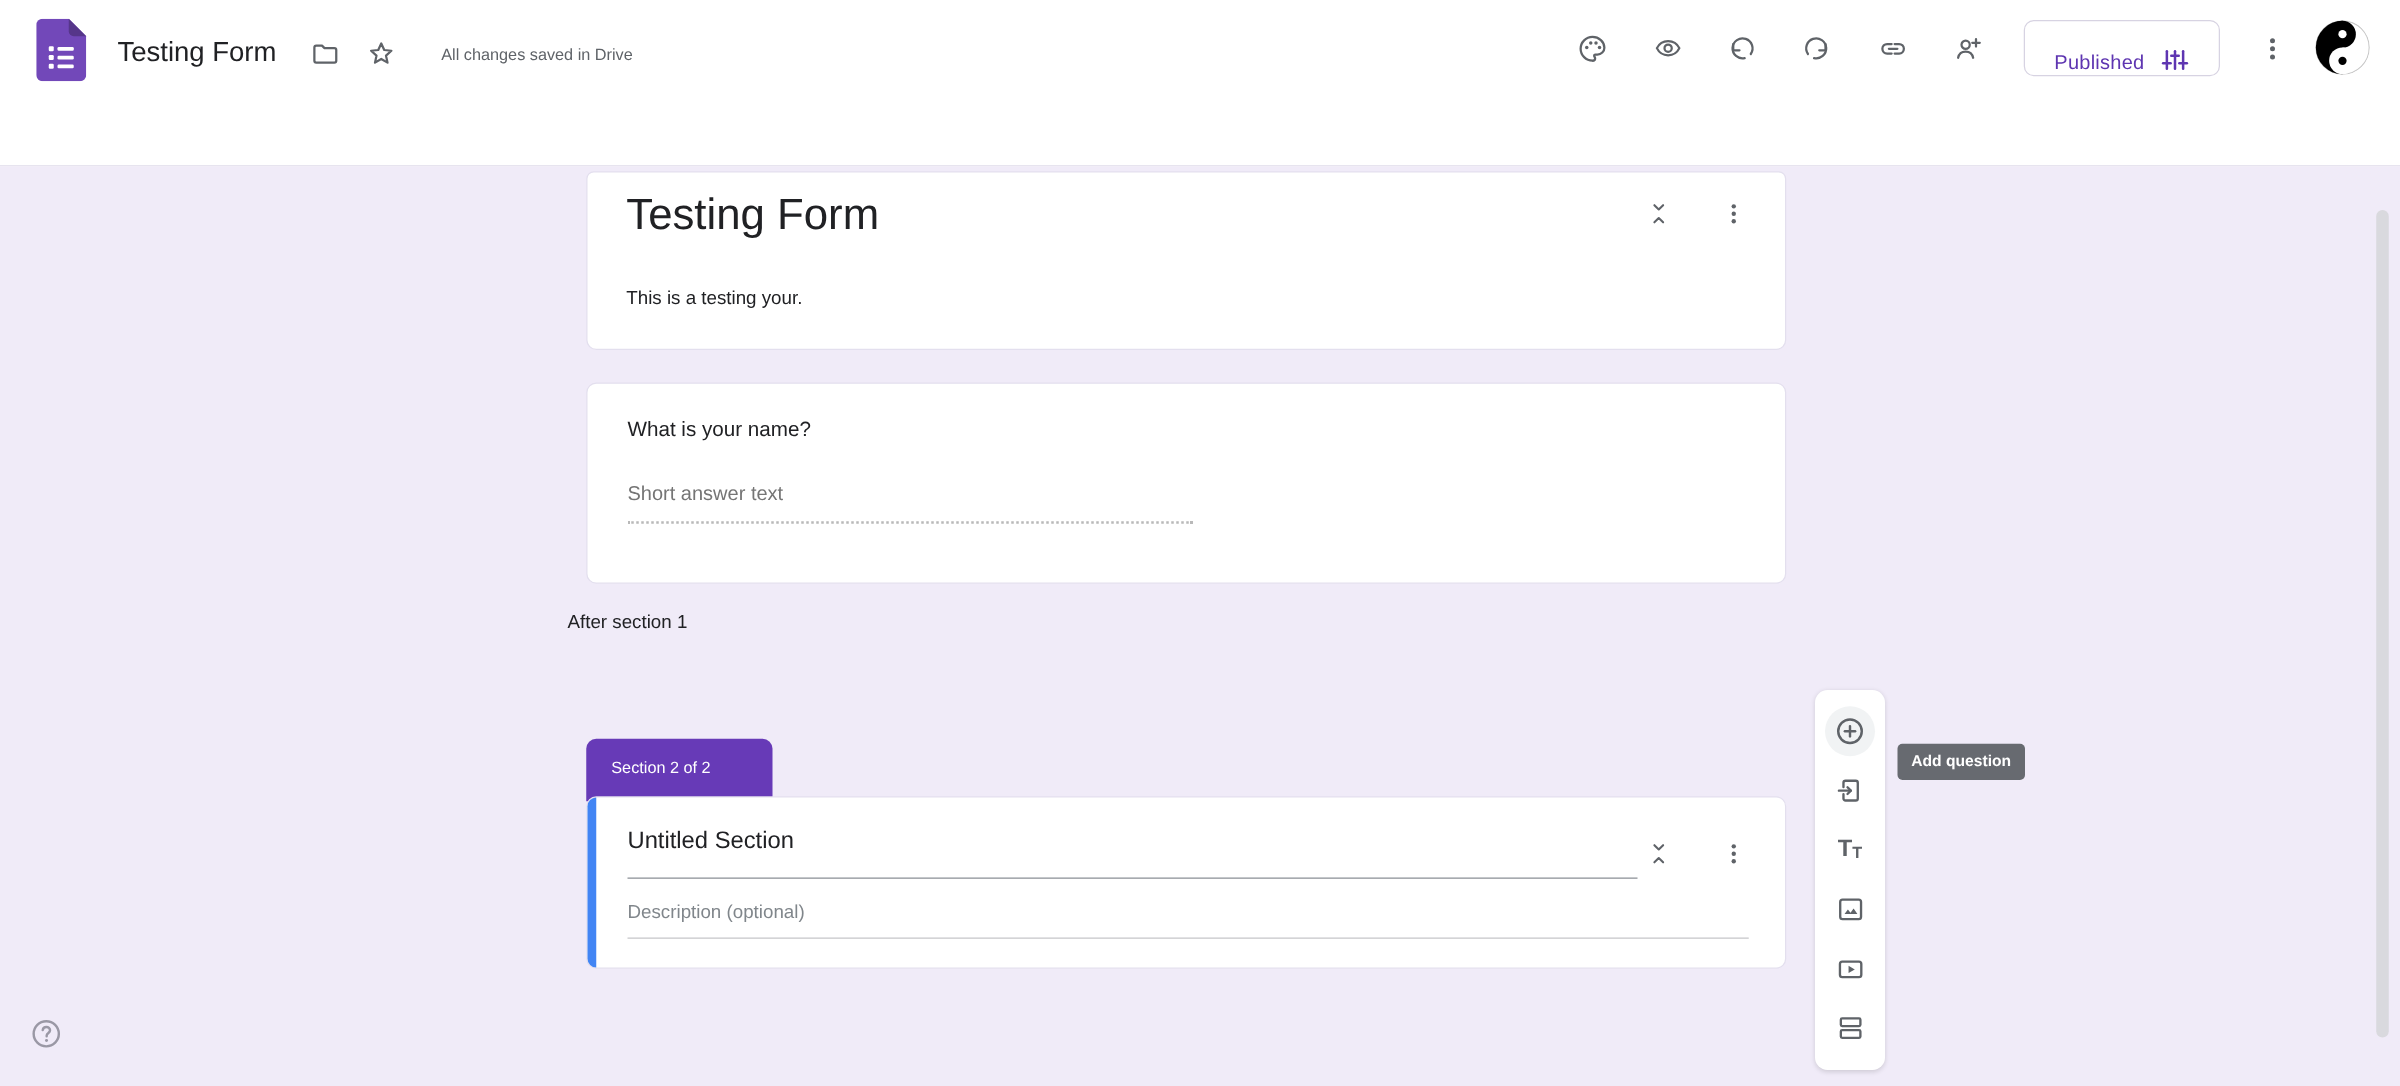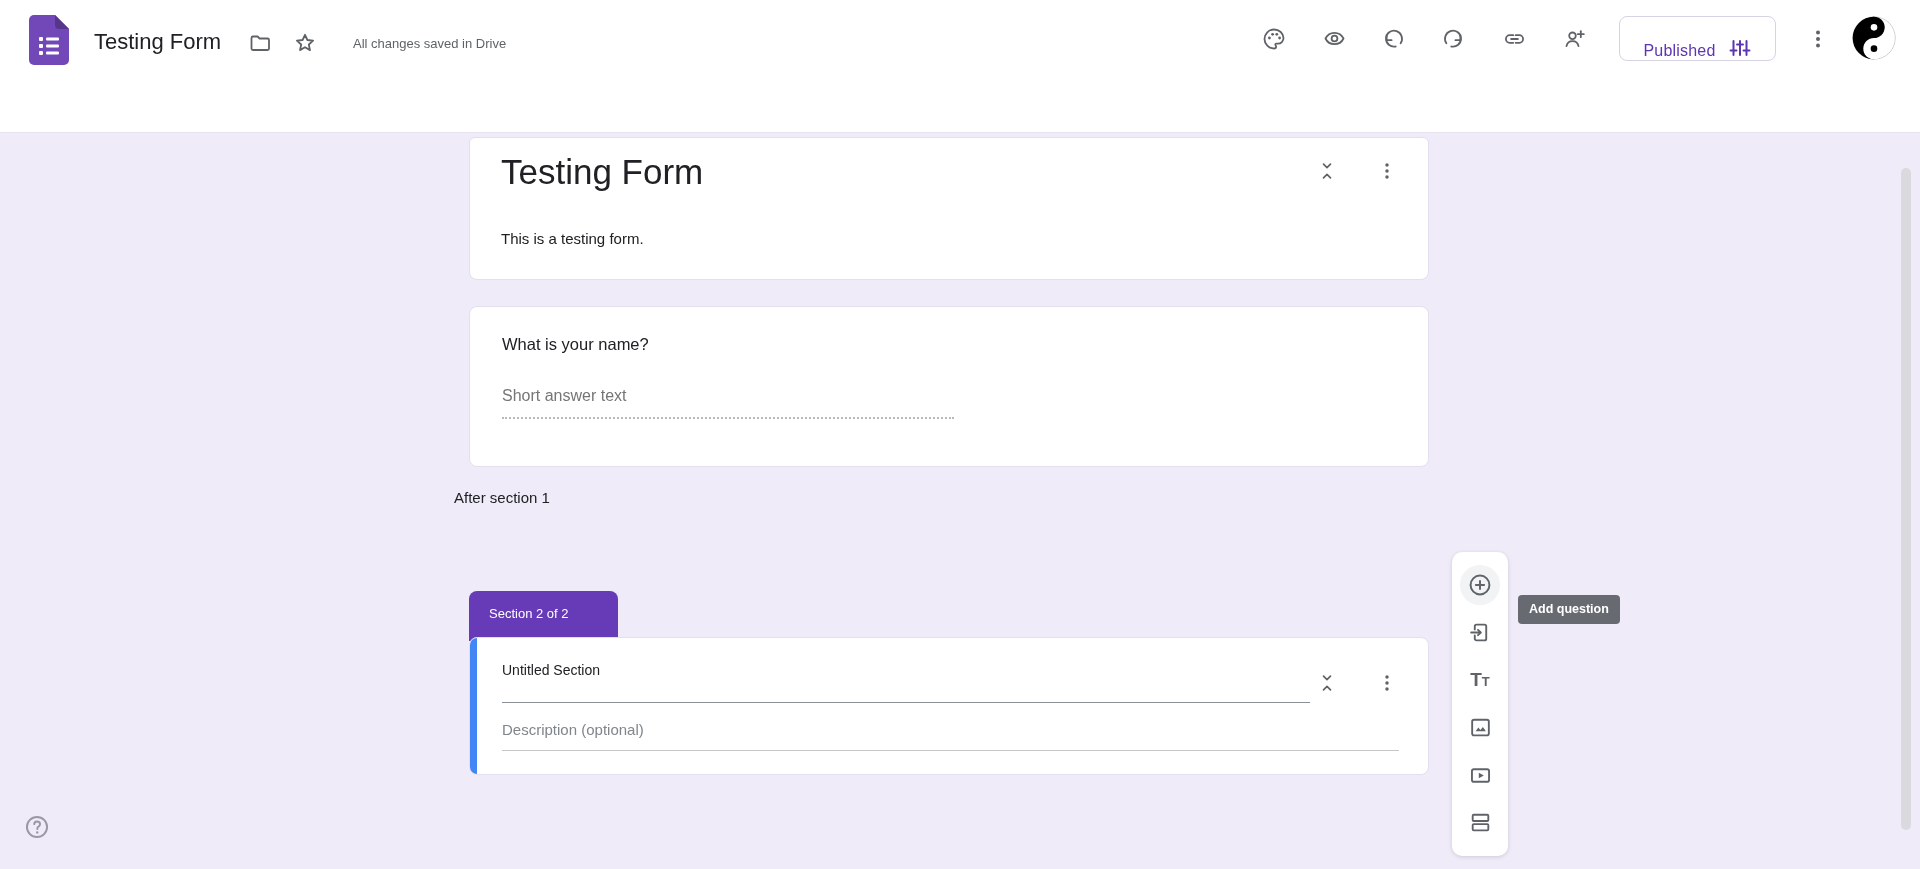--- a/index.html
+++ b/index.html
@@ -220,7 +220,7 @@
 
 <div class="card card-title-card">
   <div class="form-title">Testing Form</div>
-  <div class="form-desc">This is a testing form.</div>
+  <div class="form-desc">This is a testing your.</div>
 
   <div class="card-btn" style="left:837px; top:13px;">
     <svg width="22" height="24" viewBox="0 0 24 24">

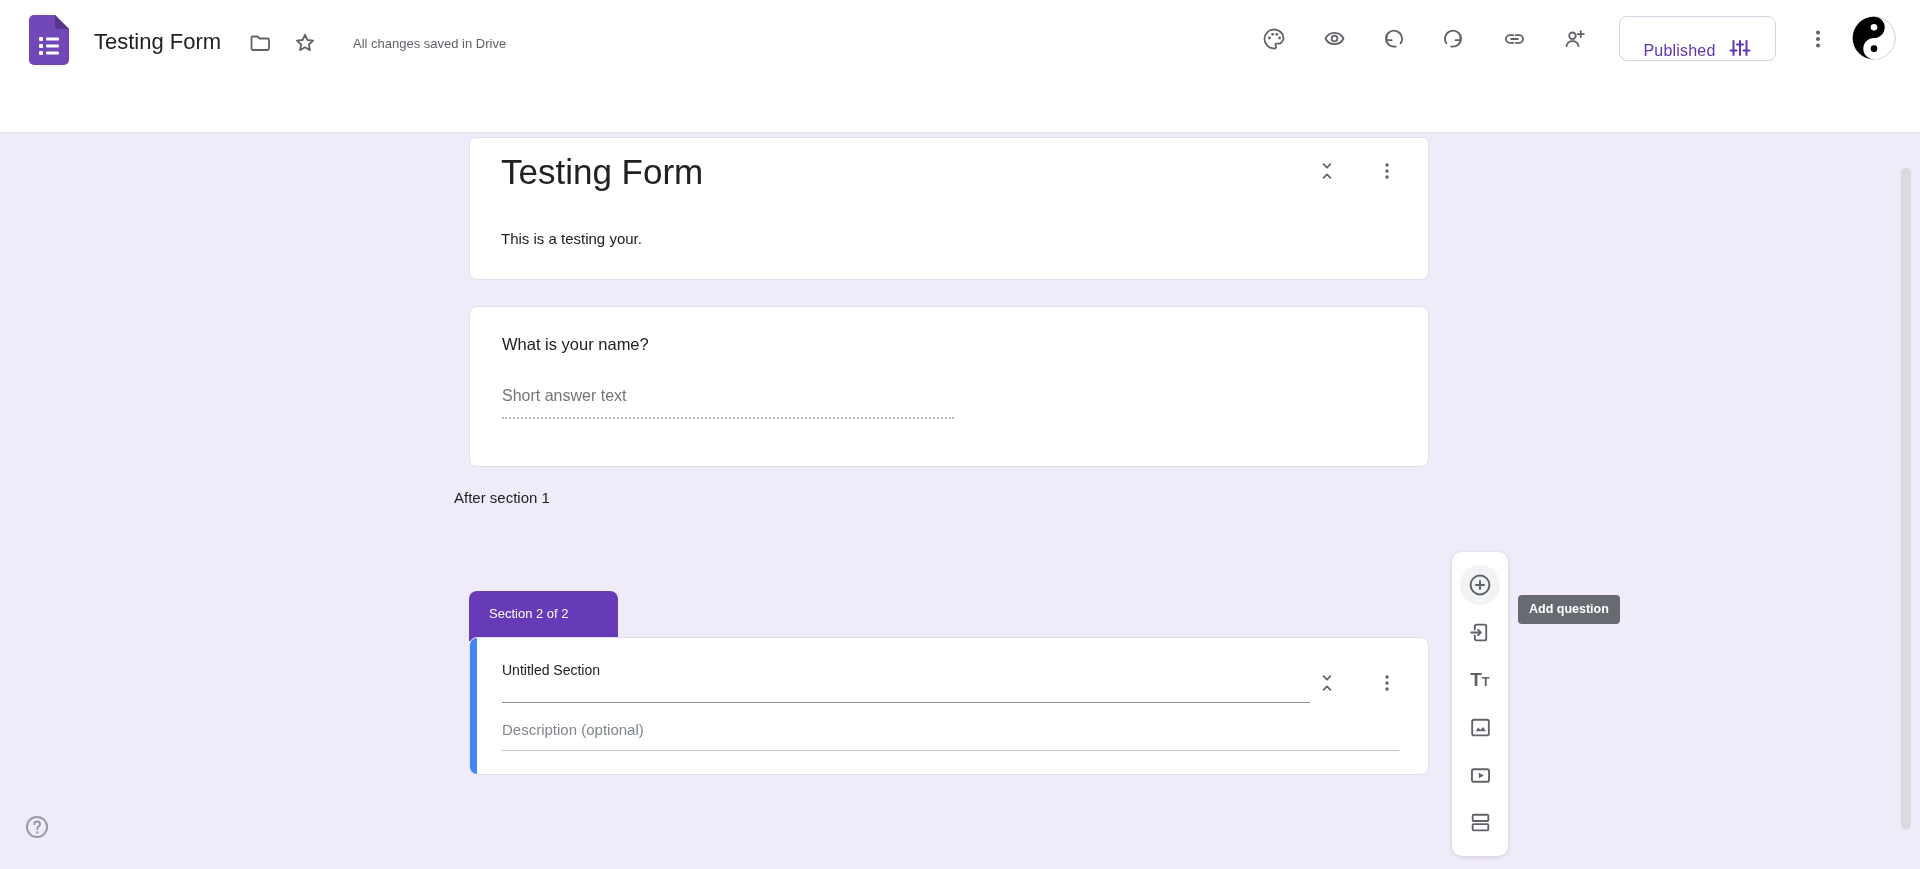--- a/index.html
+++ b/index.html
@@ -70,7 +70,7 @@
     border-radius:8px 8px 0 0; line-height:46px; padding-left:20px;
   }
   .section-blue-bar { position:absolute; left:0; top:0; bottom:0; width:7px; background:var(--section-border,#4285f4); border-radius:8px 0 0 8px; }
-  .section-title { position:absolute; left:32px; top:24px; font-size:14px; color:#202124; cursor:text; }
+  .section-title { position:absolute; left:32px; top:24px; font-size:19px; color:#202124; cursor:text; }
   .section-title-line { position:absolute; left:32px; top:64px; width:808px; border-bottom:1px solid #8a8f95; }
   .section-desc { position:absolute; left:32px; top:83px; font-size:15px; color:#80868b; cursor:text; }
   .section-desc-line { position:absolute; left:32px; top:112px; width:897px; border-bottom:1px solid #c6c6c9; }

